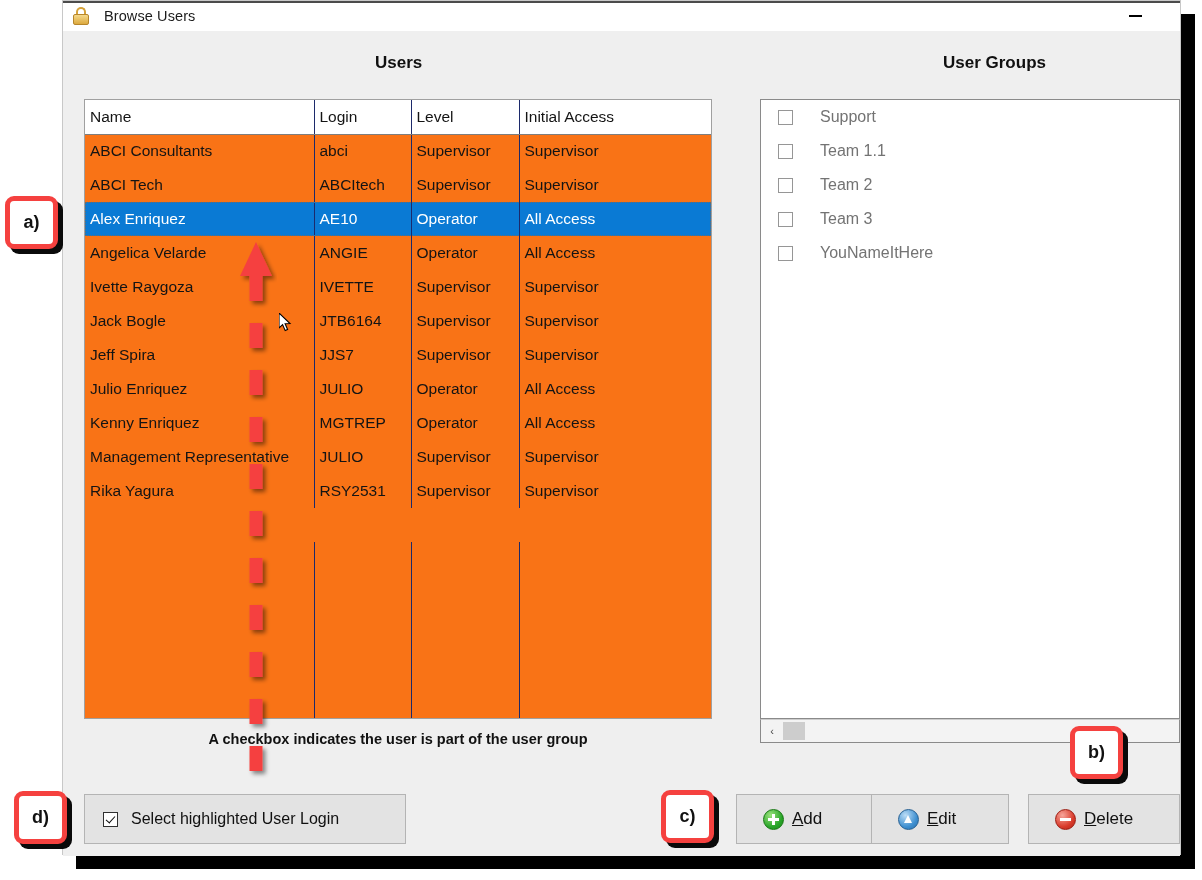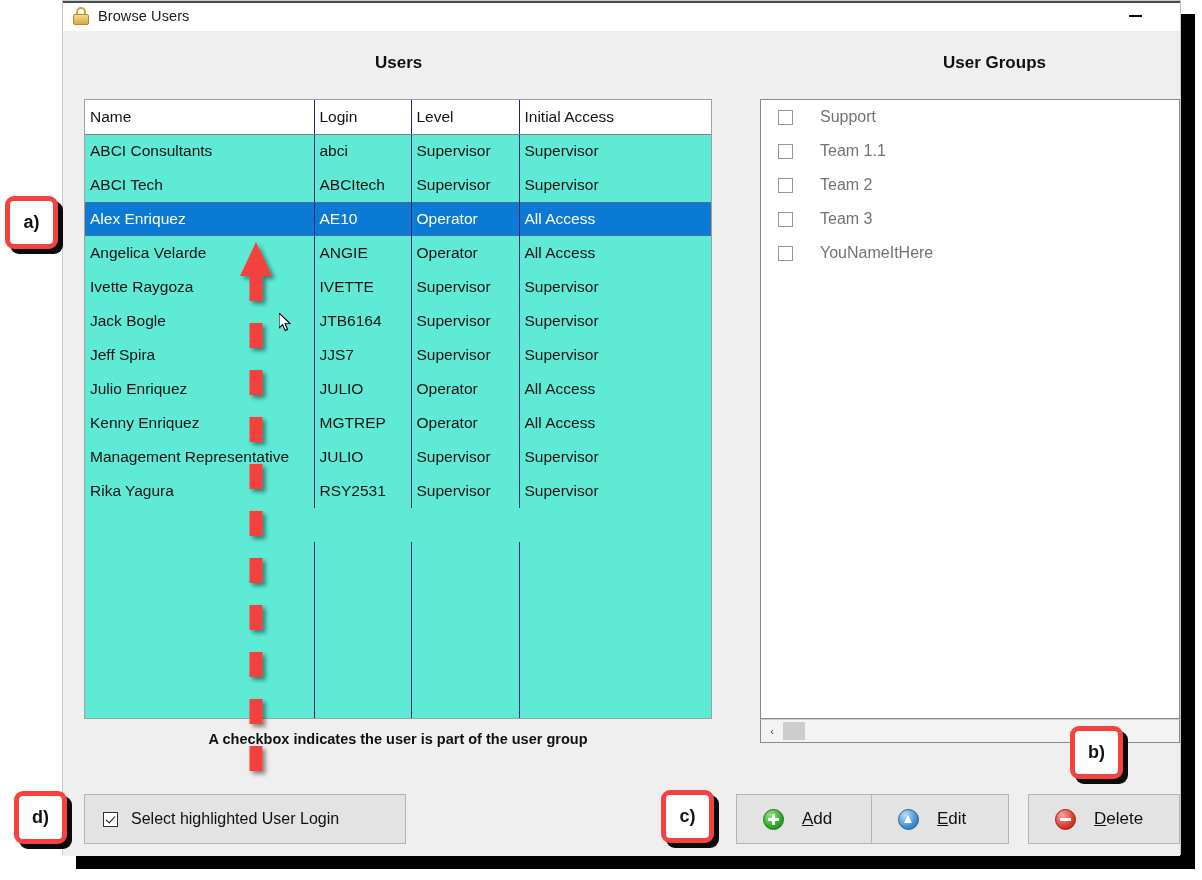--- a/index.html
+++ b/index.html
@@ -75,7 +75,7 @@
     box-sizing: border-box;
   }
   .title-text {
-    margin-left: 8px;
+    margin-left: 14px;
     font-size: 14.5px;
     color: #1b1b1b;
     letter-spacing: .1px;

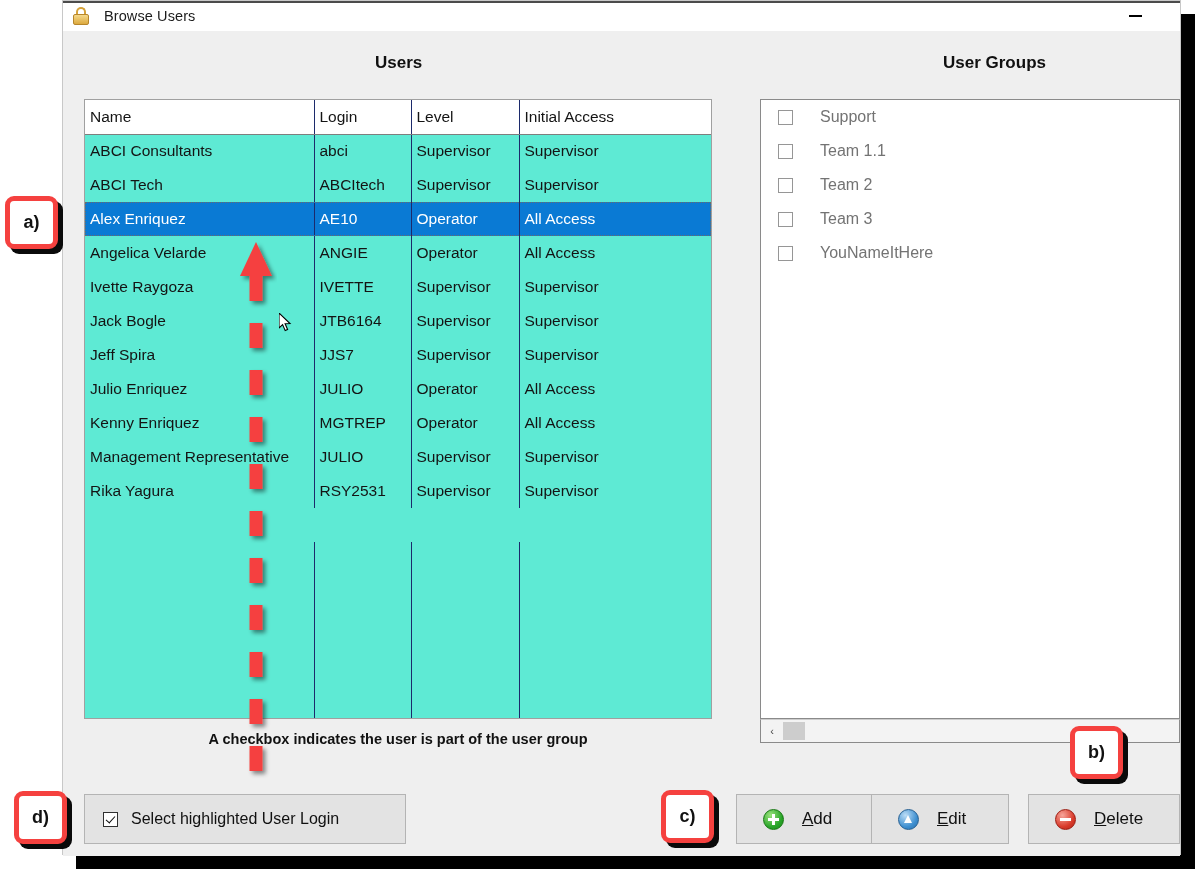--- a/index.html
+++ b/index.html
@@ -123,7 +123,7 @@
     top: 68px;
     width: 628px;
     height: 620px;
-    background: #5eead4;
+    background: #f97316;
     border: 1px solid #a0a0a0;
     box-sizing: border-box;
     overflow: hidden;

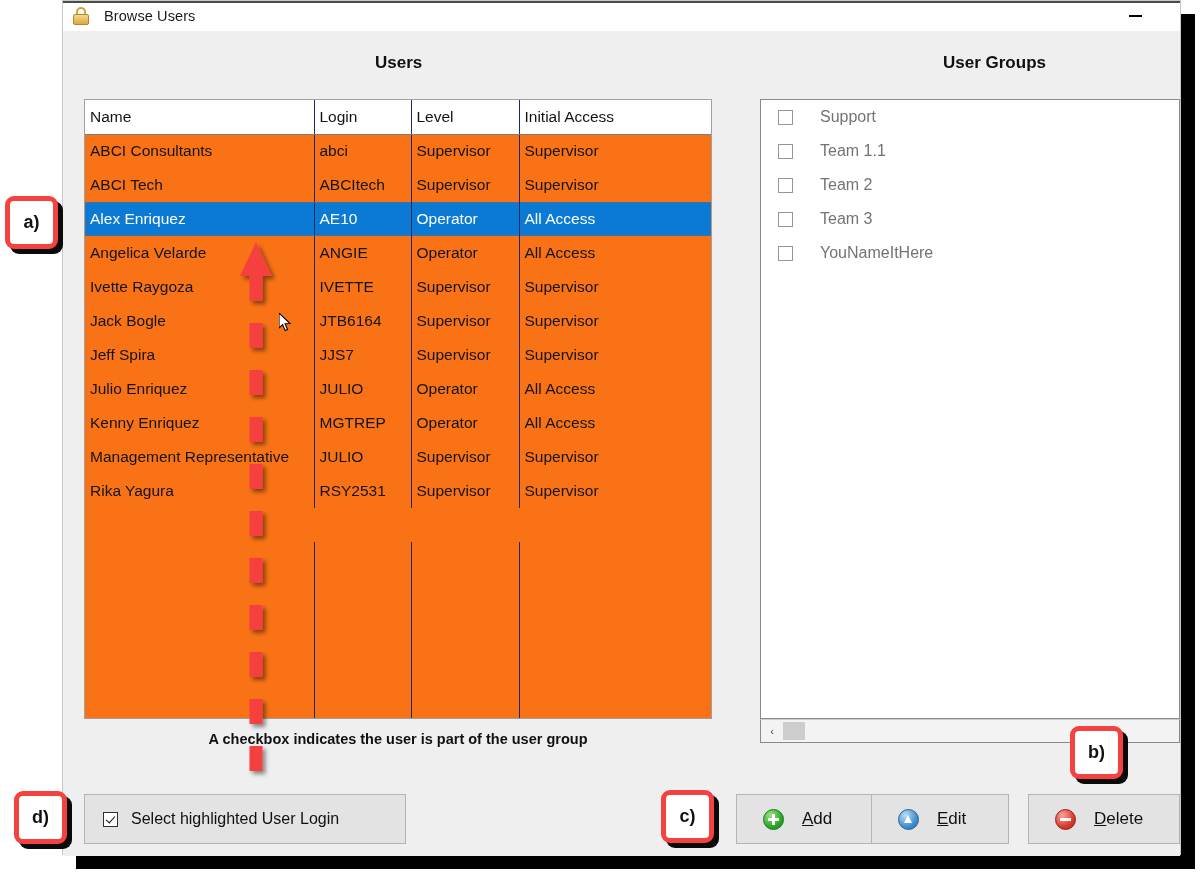--- a/index.html
+++ b/index.html
@@ -339,7 +339,7 @@
     border-bottom: 8.2px solid #ffffff;
   }
   .action-btn .blbl {
-    margin-left: 18px;
+    margin-left: 8px;
     font-size: 17px;
     color: #111;
   }

